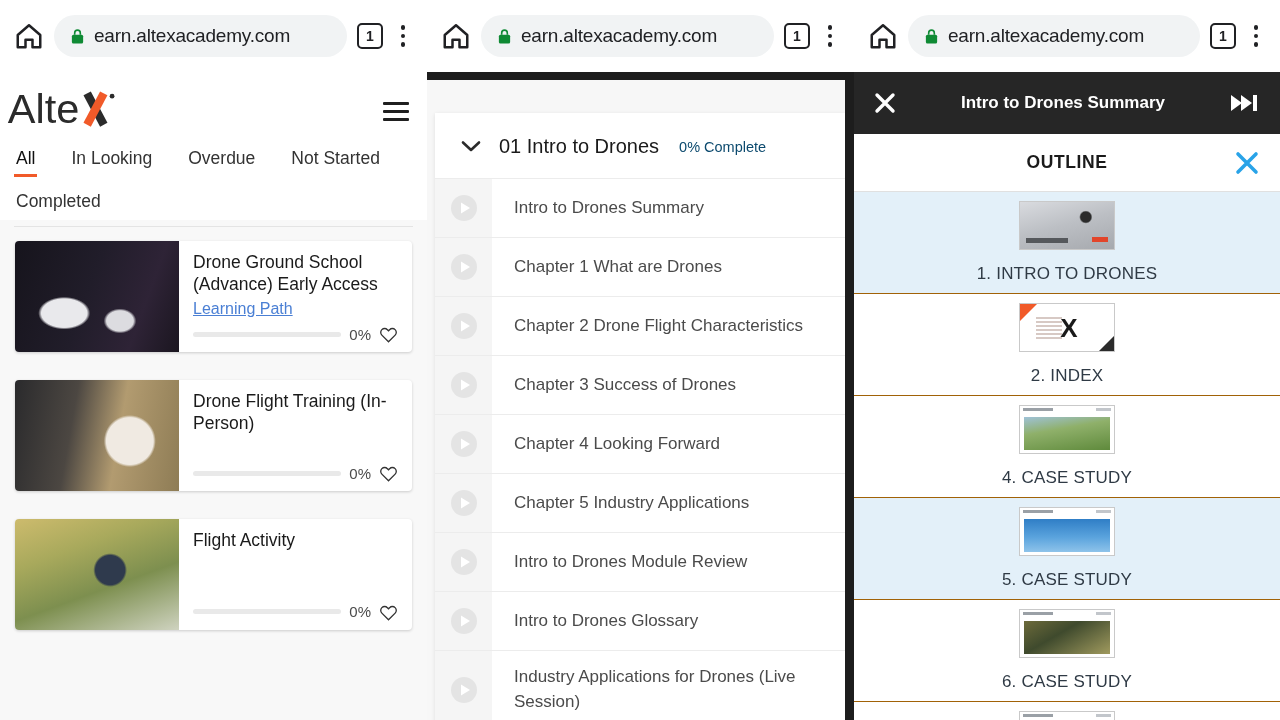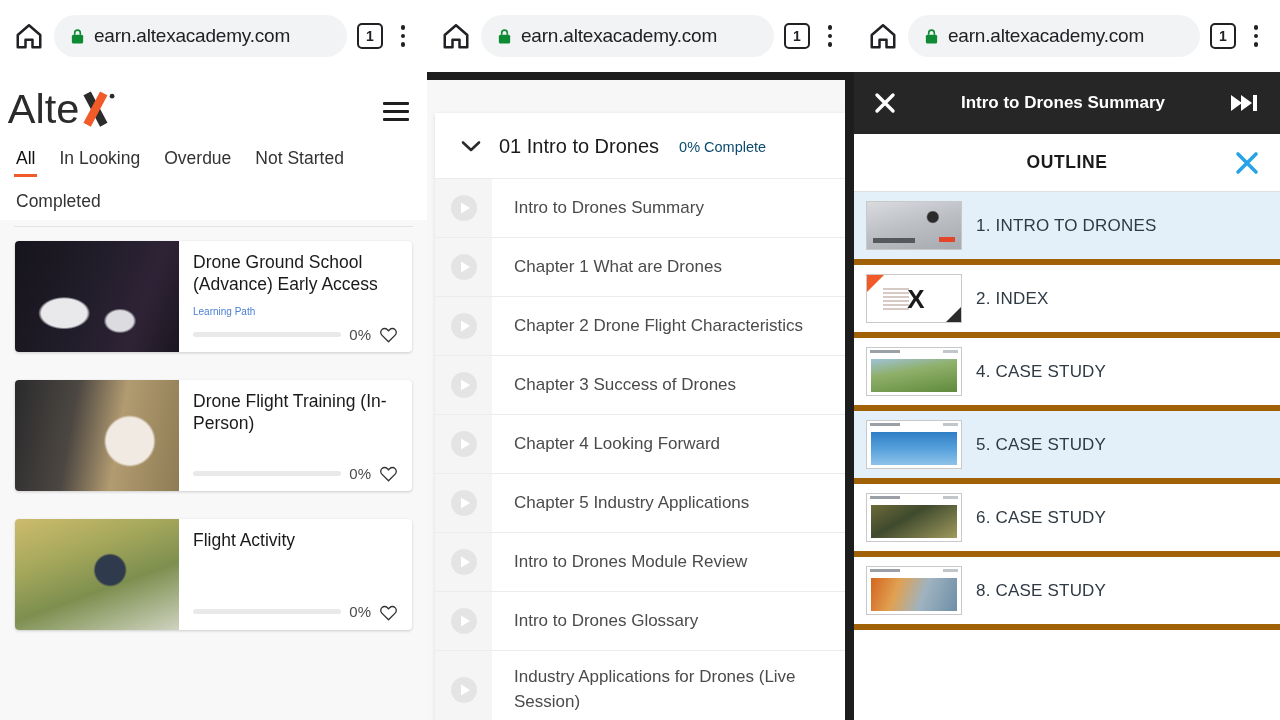--- a/index.html
+++ b/index.html
@@ -48,7 +48,7 @@
   .hamburger i { display: block; height: 3px; background: #1f1f1f; border-radius: 1px; }
 
   .lp-tabs { background: #fff; padding: 0 14px; display: flex; flex-wrap: wrap;
-             column-gap: 20px; }
+             column-gap: 32px; }
   .lp-tab { font-size: 17.5px; color: #333; padding: 14px 2px 8px; position: relative;
             white-space: nowrap; }
   .lp-tab.active { color: #111; }

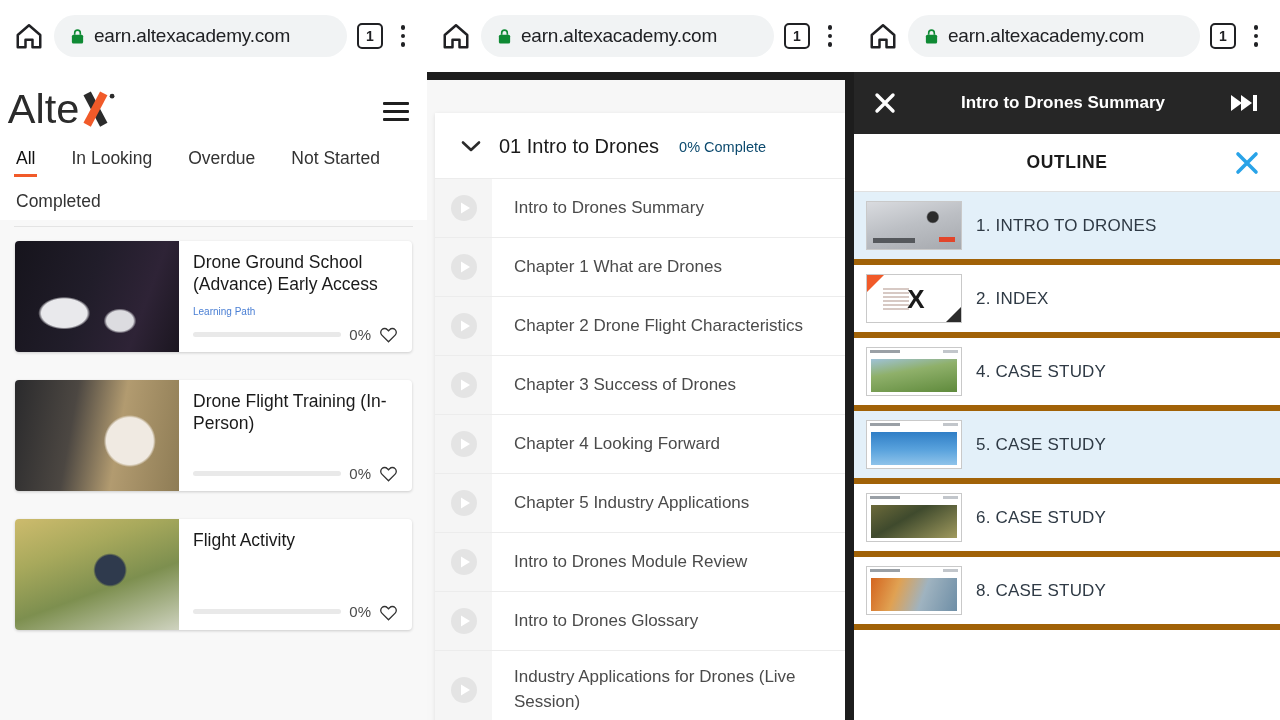--- a/index.html
+++ b/index.html
@@ -121,7 +121,7 @@
   .outline-x { width: 26px; height: 26px; flex-shrink: 0; }
   .outline-list { flex: 1; overflow: hidden; }
   .ol-item { display: flex; align-items: center; gap: 14px; padding: 9px 12px;
-             border-bottom: 6px solid #a16207; background: #fff; }
+             border-bottom: 1px solid #a16207; background: #fff; flex-direction: column; }
   .ol-item.sel { background: #e3f0f9; }
   .ol-thumb { width: 96px; height: 49px; flex-shrink: 0; border: 1px solid #c9c9c9;
               background: #fff; position: relative; overflow: hidden; }

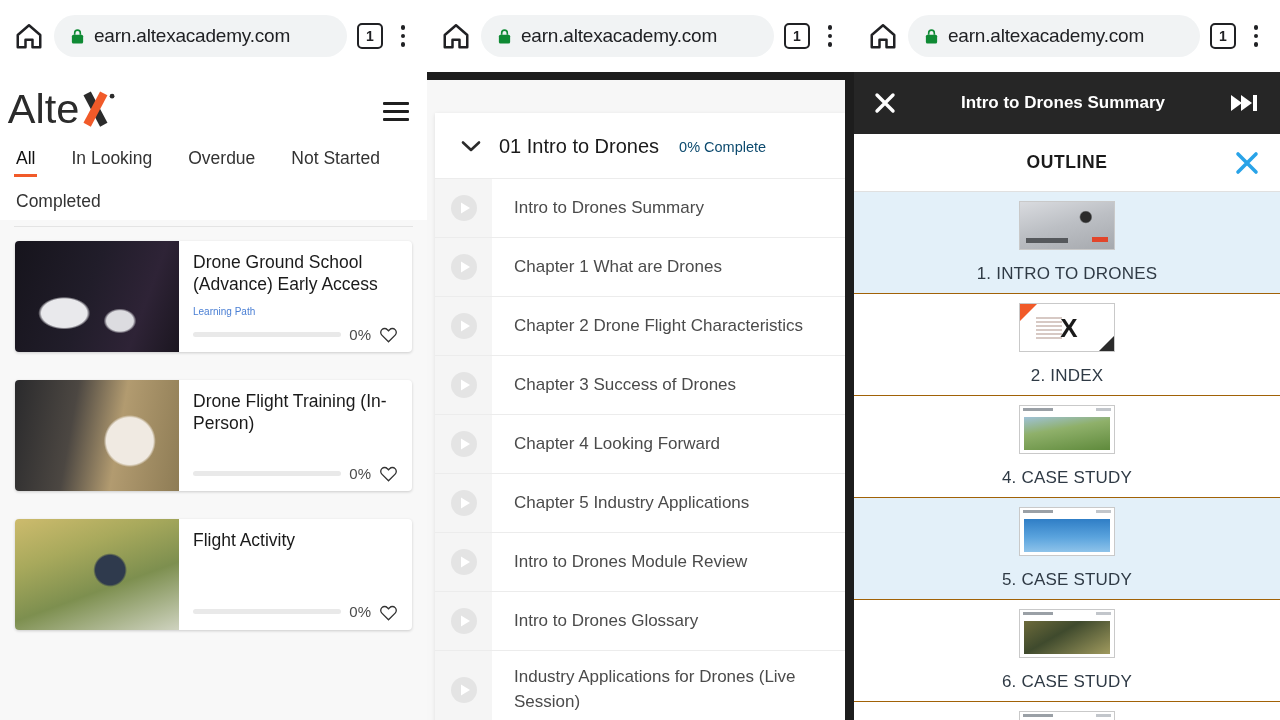--- a/index.html
+++ b/index.html
@@ -65,7 +65,7 @@
   .card-body { flex: 1; padding: 10px 14px 8px 14px; display: flex;
                flex-direction: column; position: relative; }
   .card-title { font-size: 17.5px; line-height: 1.28; color: #1a1a1a; }
-  .card-sub { font-size: 10px; color: #4a7fd4; margin-top: 10px; }
+  .card-sub { font-size: 16px; color: #4a7fd4; margin-top: 4px; text-decoration: underline; }
   .card-foot { margin-top: auto; display: flex; align-items: center; gap: 8px; }
   .progress { flex: 1; height: 5px; border-radius: 3px; background: #e9e9e9; }
   .pct { font-size: 15px; color: #4b4b4b; }

